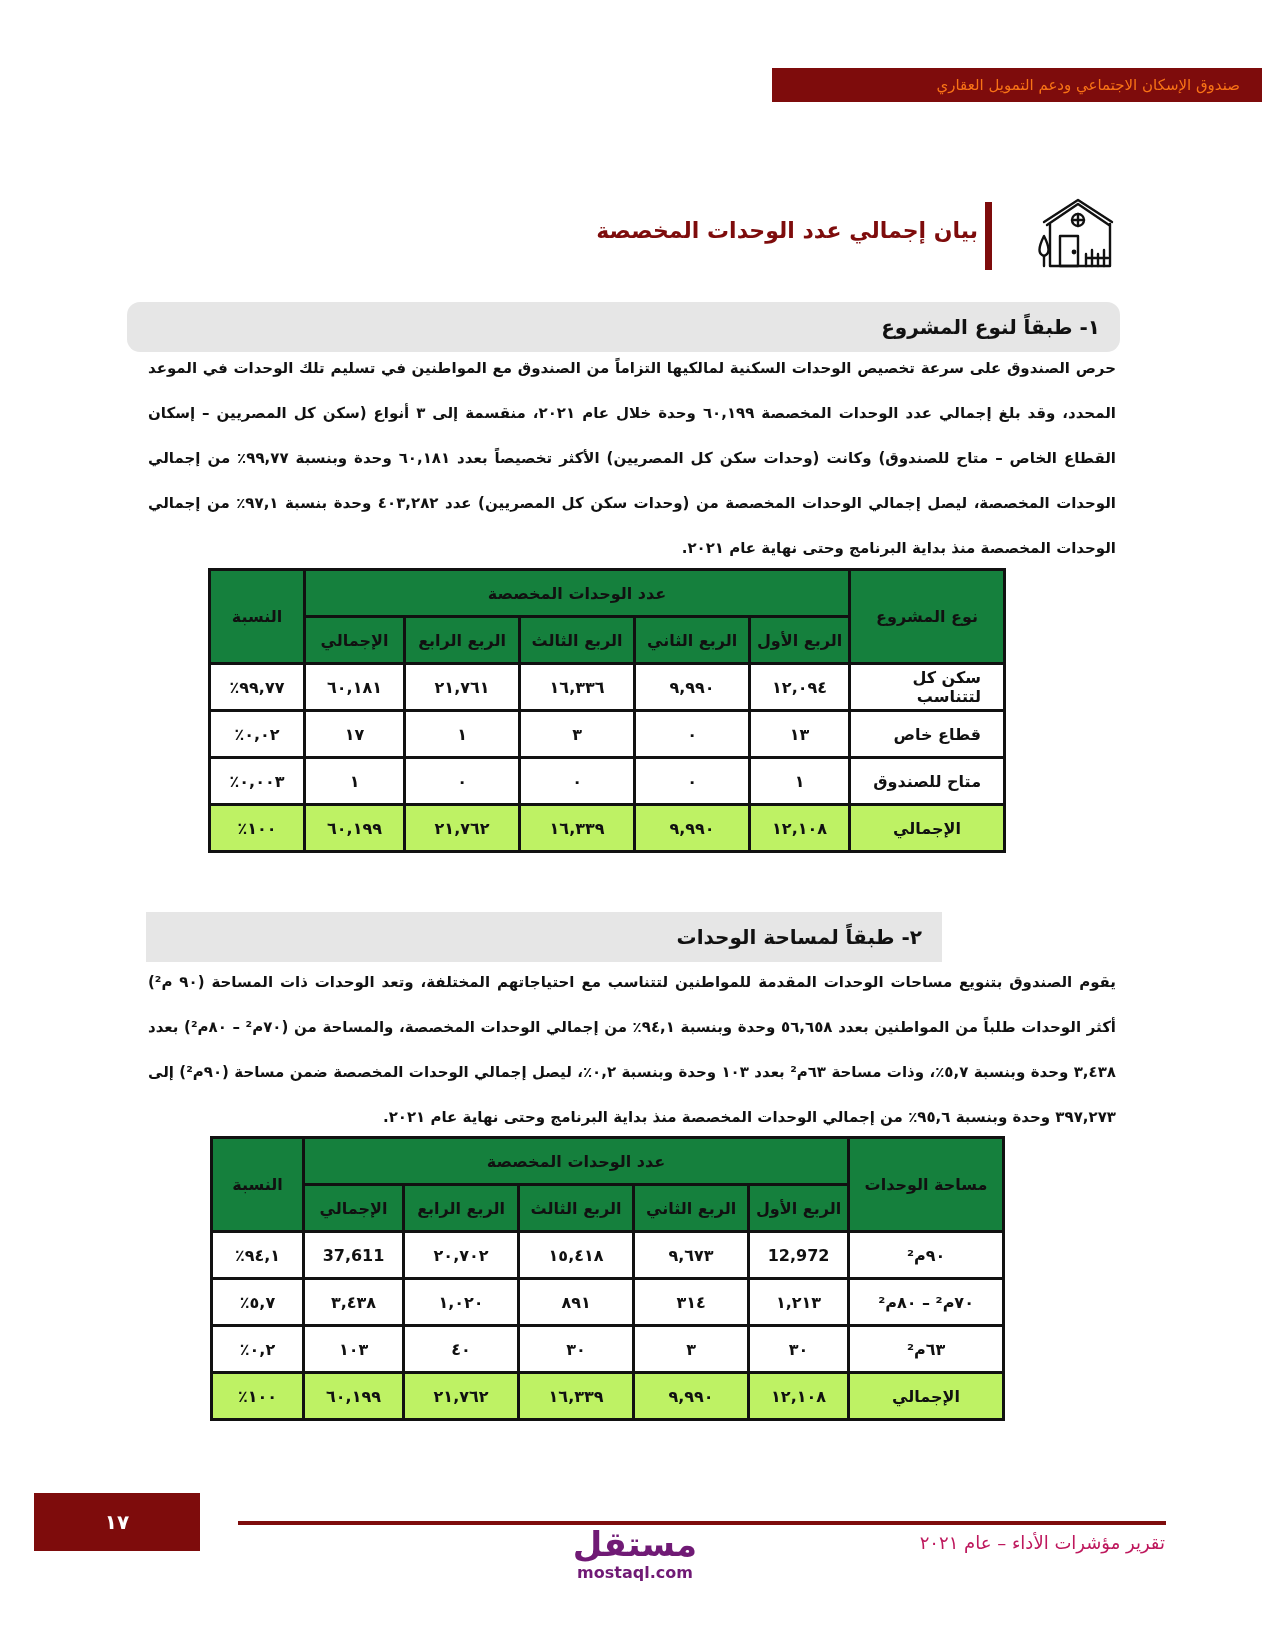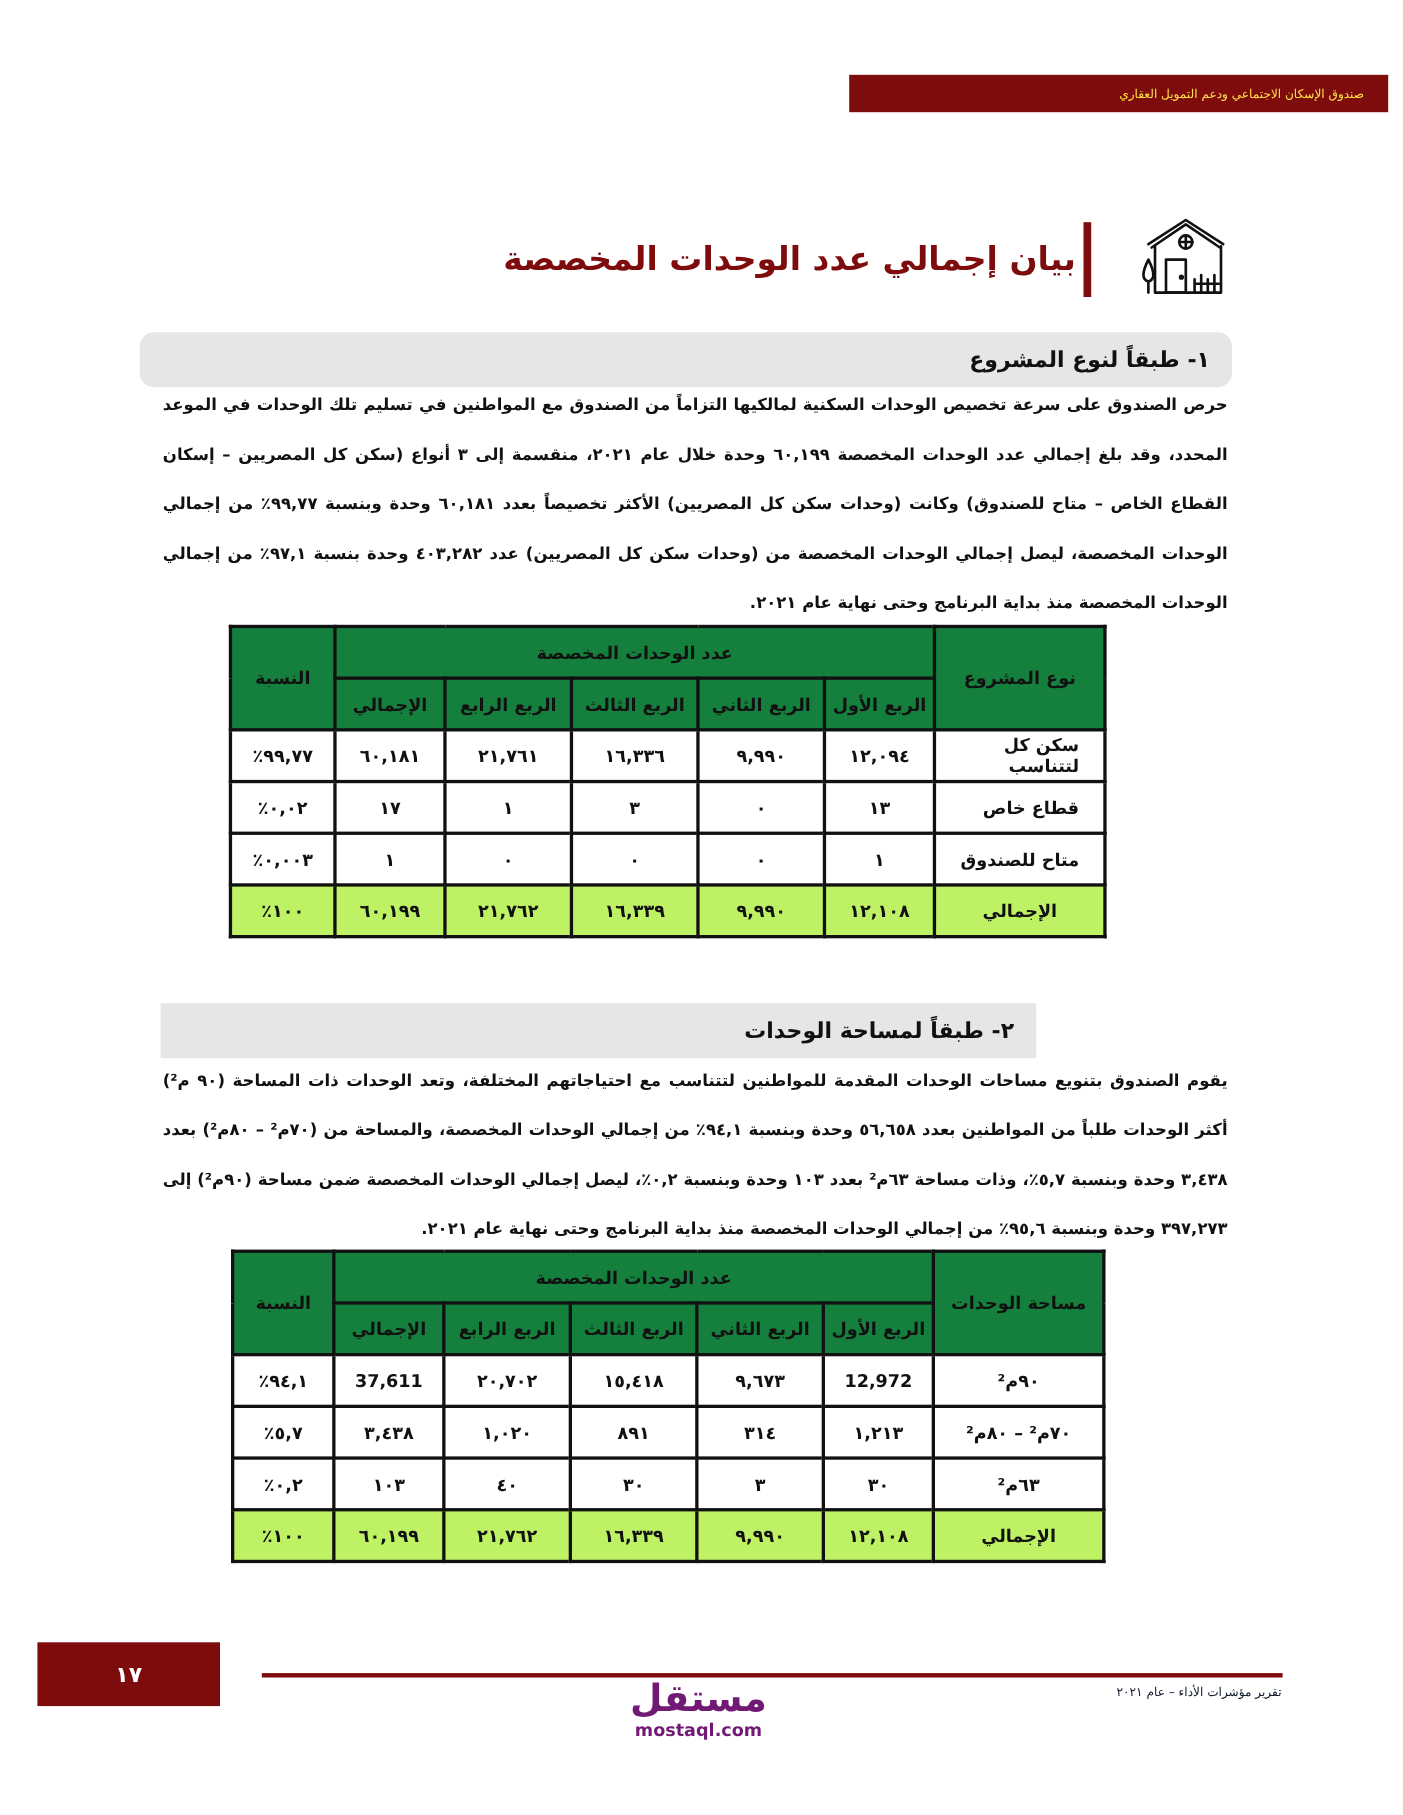--- a/index.html
+++ b/index.html
@@ -9,7 +9,7 @@
   }
   .top-banner {
     position: absolute; left: 772px; top: 68px; width: 490px; height: 34px;
-    background: #7e0c0c; color: #fde047; font-size: 11px;
+    background: #7e0c0c; color: #f97316; font-size: 15px;
     display: flex; align-items: center; justify-content: flex-start;
     padding-right: 22px; box-sizing: border-box;
   }

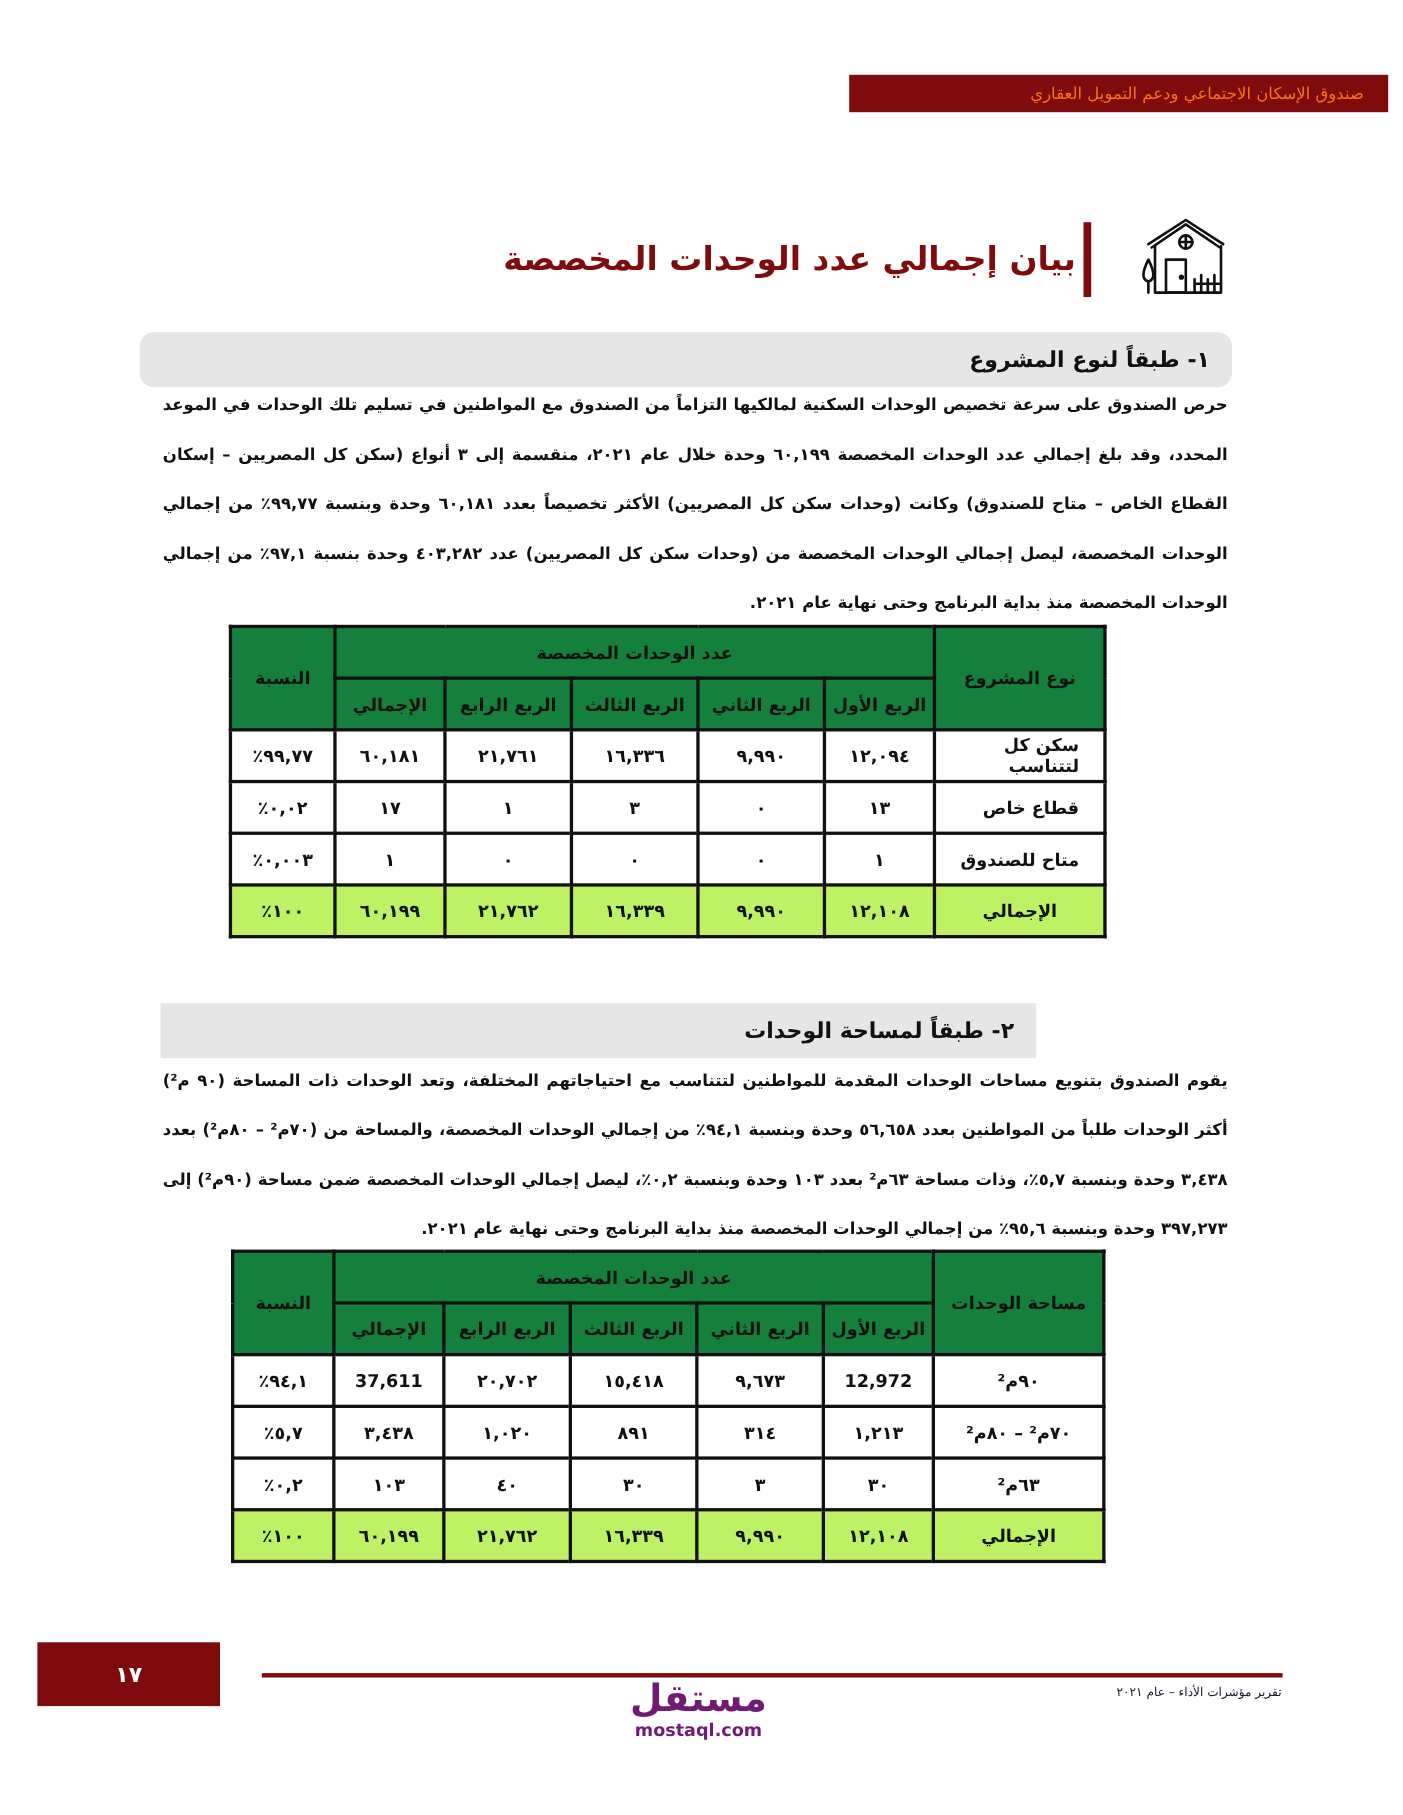--- a/index.html
+++ b/index.html
@@ -16,7 +16,7 @@
   .title-area { position: absolute; top: 190px; left: 560px; width: 560px; height: 85px; }
   .title-text {
     position: absolute; right: 142px; top: 28px; color: #7e0c0c;
-    font-size: 30px; font-weight: bold; white-space: nowrap;
+    font-size: 22px; font-weight: bold; white-space: nowrap;
   }
   .title-bar { position: absolute; right: 128px; top: 12px; width: 7px; height: 68px; background: #7e0c0c; }
   .house-icon { position: absolute; right: 4px; top: 6px; width: 80px; height: 76px; }

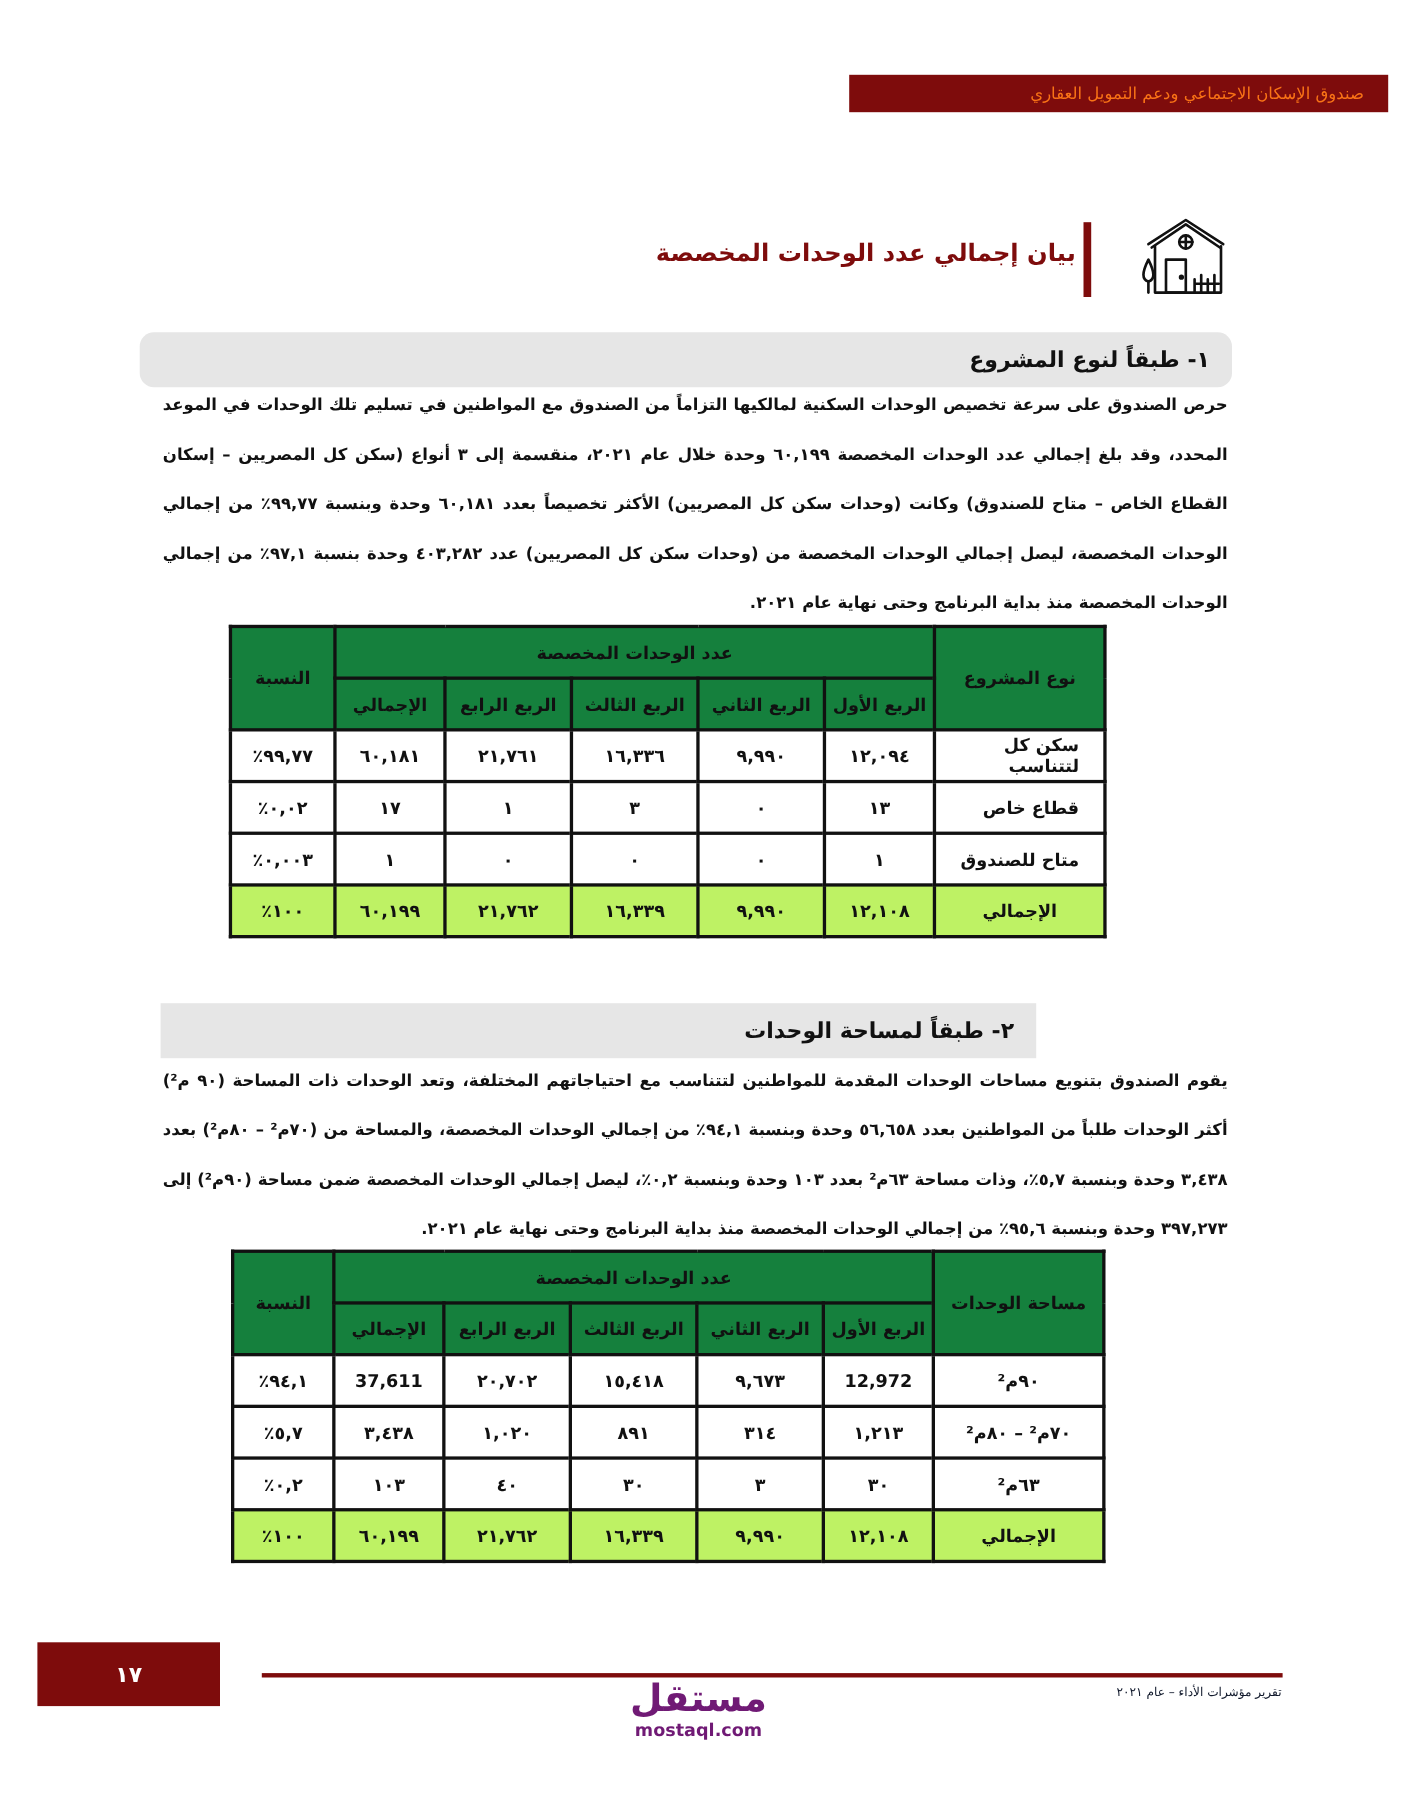--- a/index.html
+++ b/index.html
@@ -52,7 +52,7 @@
     display: flex; align-items: center; justify-content: center;
   }
   .footer-line { position: absolute; left: 238px; top: 1521px; width: 928px; height: 4px; background: #7e0c0c; }
-  .footer-text { position: absolute; right: 110px; top: 1532px; font-size: 11px; color: #0f172a; margin-left: 11px; }
+  .footer-text { position: absolute; right: 110px; top: 1532px; font-size: 18px; color: #be185d; margin-left: 11px; }
   .watermark {
     position: absolute; left: 555px; top: 1525px; width: 160px; text-align: center;
     color: #701a75; direction: ltr;

